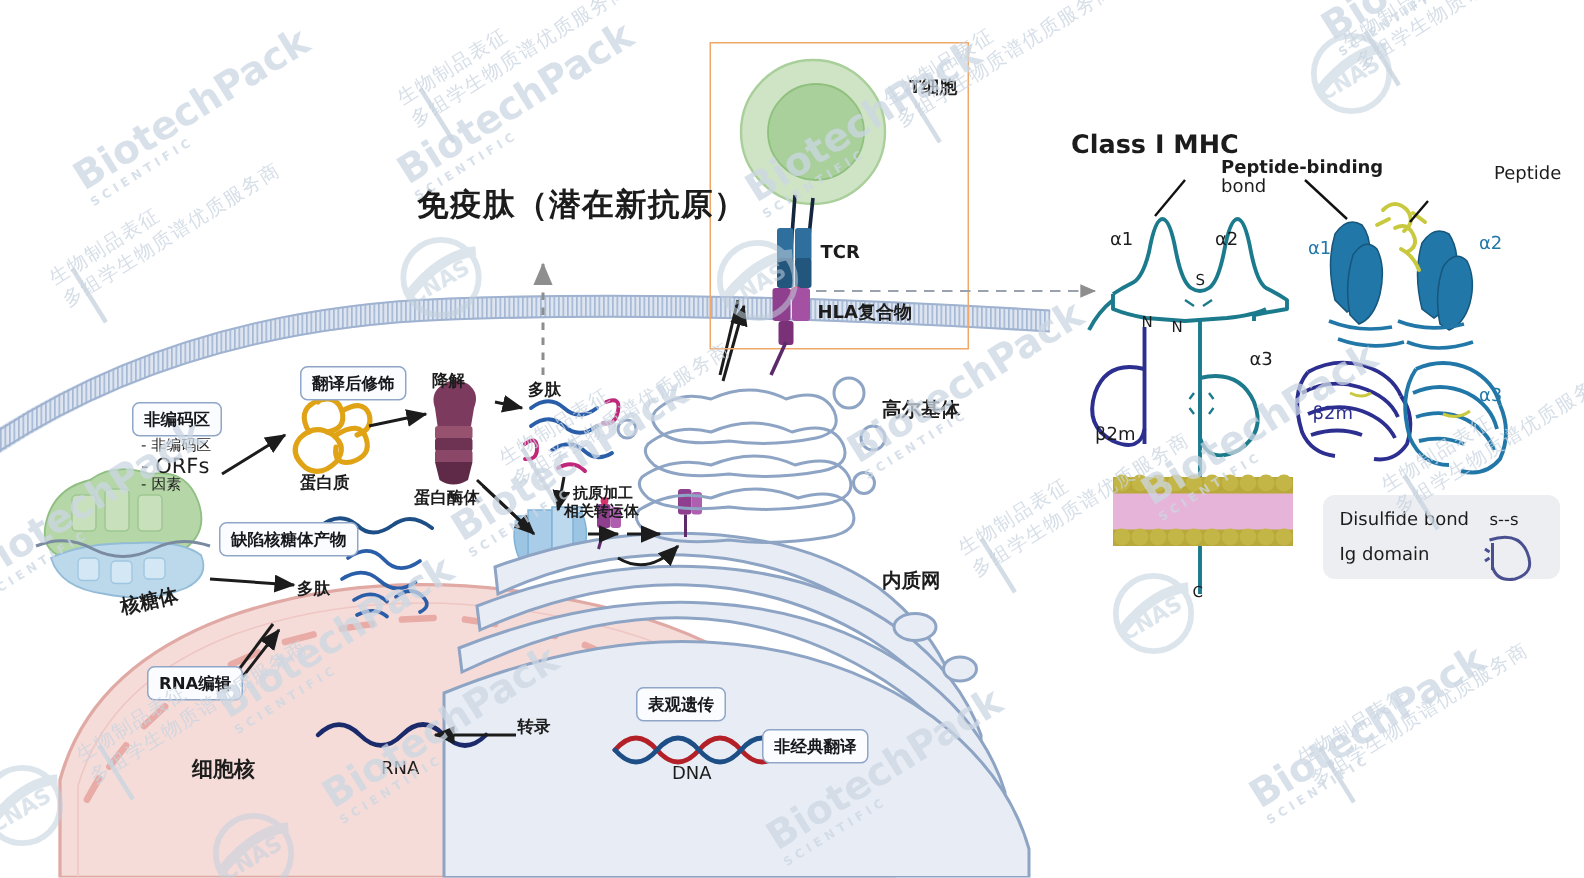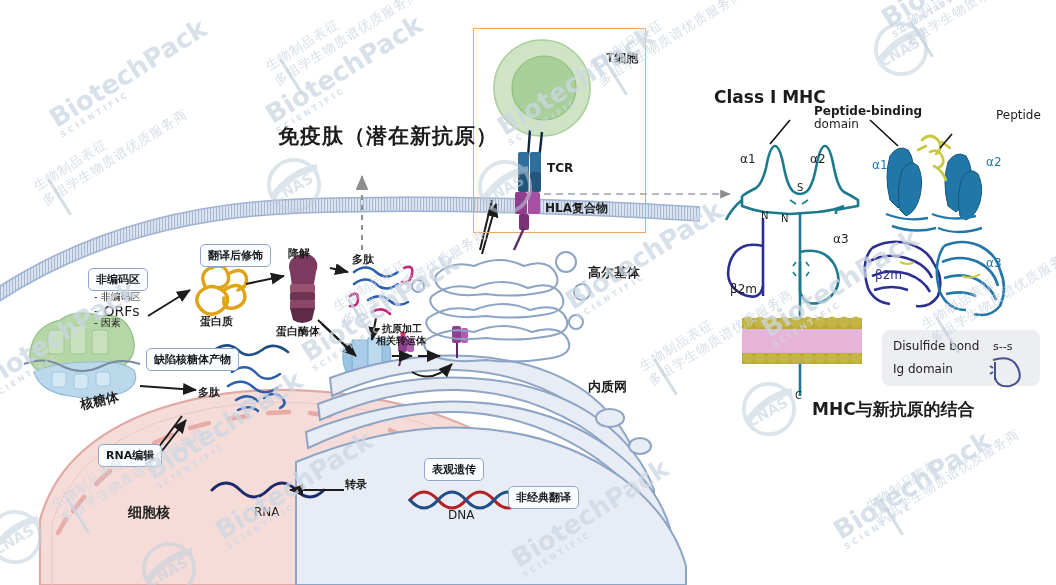--- a/index.html
+++ b/index.html
@@ -381,7 +381,7 @@
 
   <div class="lbl" style="left:714px;top:87px;font-size:17px;font-weight:700;z-index:30;">Class I MHC</div>
   <div class="lbl" style="left:814px;top:104px;font-size:12px;z-index:30;font-weight:bold;">Peptide-binding</div>
-  <div class="lbl" style="left:814px;top:117px;font-size:12px;z-index:30;">domain</div>
+  <div class="lbl" style="left:814px;top:117px;font-size:12px;z-index:30;">bond</div>
   <div class="lbl" style="left:958px;top:108px;font-size:12px;z-index:30;margin-left:38px;">Peptide</div>
 
   <div class="lbl" style="left:740px;top:152px;font-size:12px;z-index:30;">α1</div>

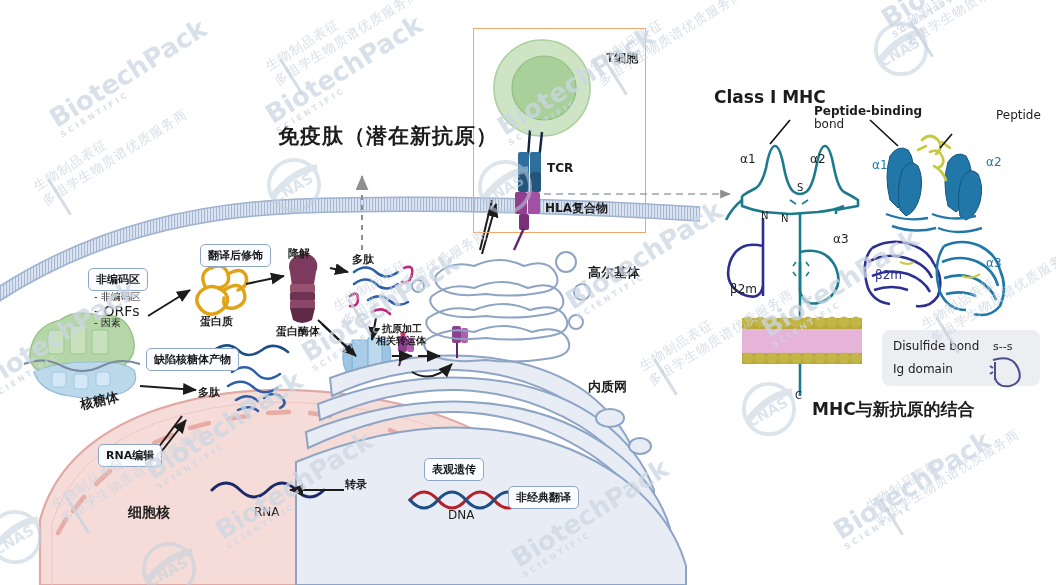--- a/index.html
+++ b/index.html
@@ -410,7 +410,6 @@
     </g>
   </svg>
 
-  <div class="lbl cnlbl" style="left:812px;top:398px;font-size:17px;z-index:30;">MHC与新抗原的结合</div>
 
   <div class="wm-layer">
 

